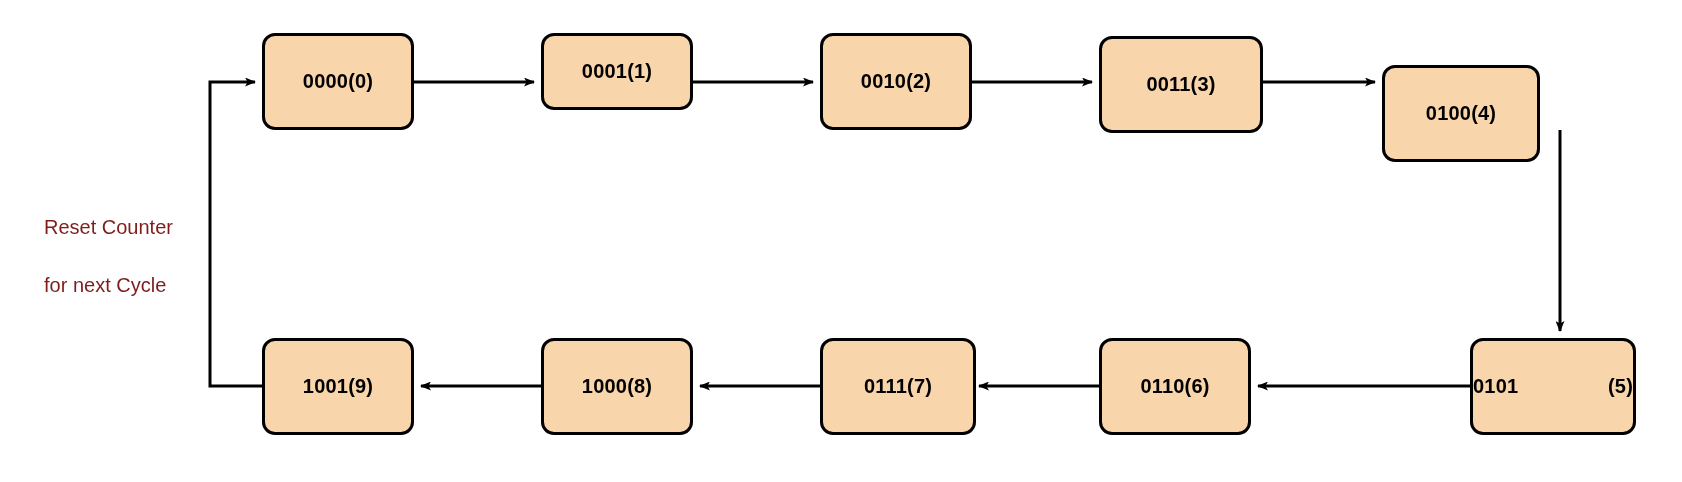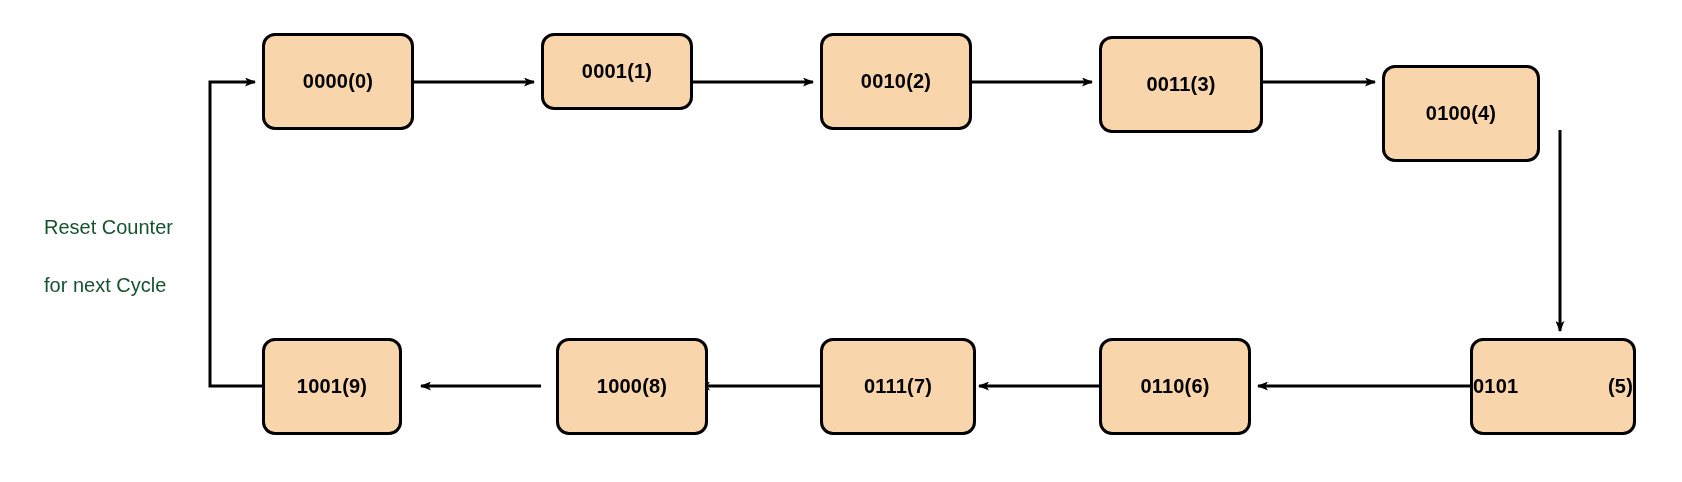--- a/index.html
+++ b/index.html
@@ -56,7 +56,7 @@
     position: absolute;
     font-size: 20px;
     font-weight: normal;
-    color: #14532d;
+    color: #7f1d1d;
     line-height: 1.45;
     text-align: left;
     white-space: pre-line;

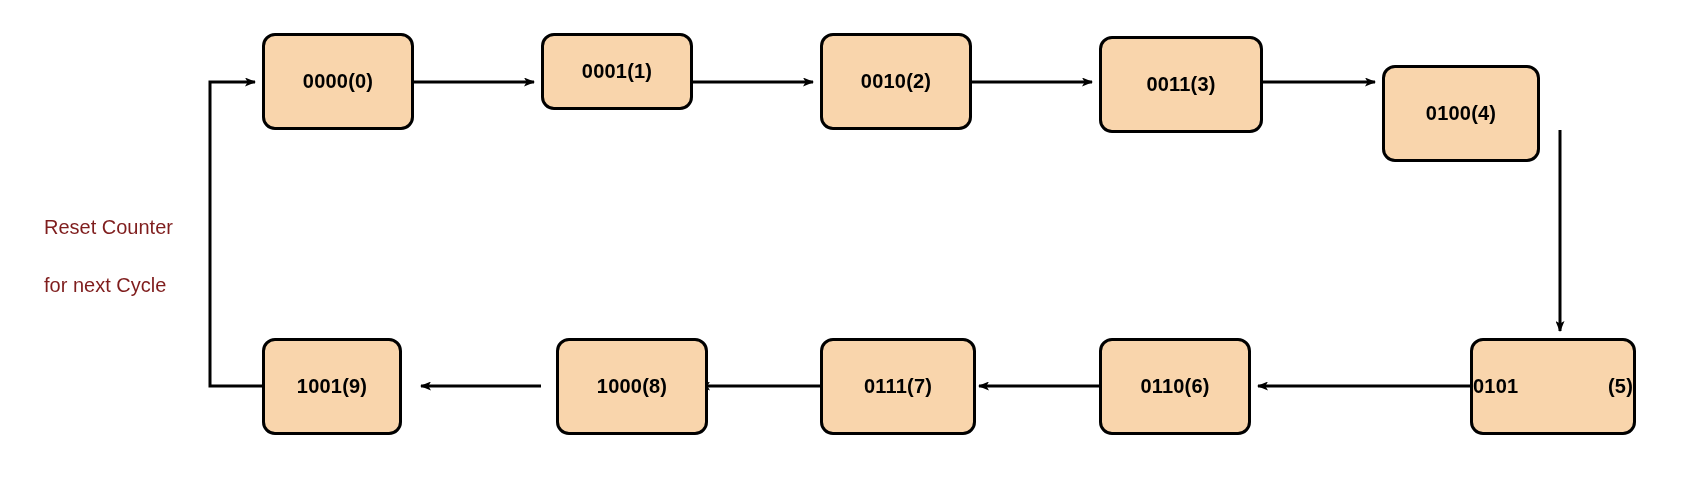--- a/index.html
+++ b/index.html
@@ -135,7 +135,7 @@
     <span class="dec">(8)</span>
   </div>
 
-  <div class="state-node" style="left:262px; top:338px; width:140px; height:97px;">
+  <div class="state-node" style="left:262px; top:338px; width:152px; height:97px;">
     <span class="bin">1001</span>
     <span class="dec">(9)</span>
   </div>

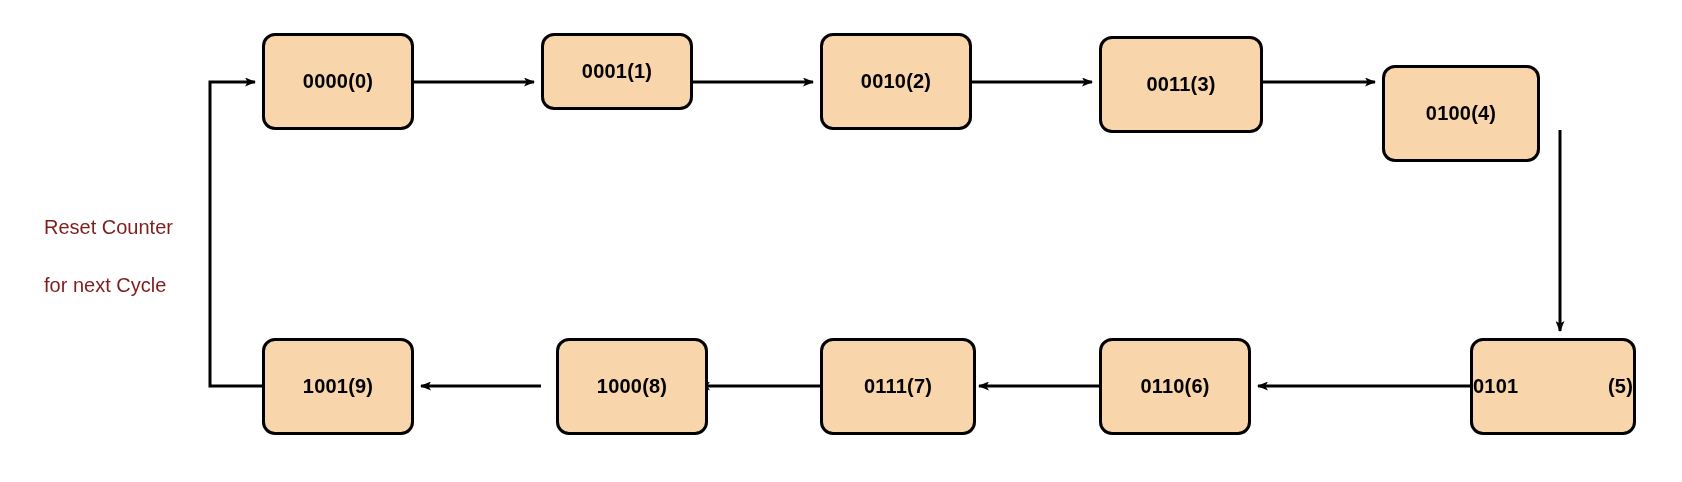--- a/index.html
+++ b/index.html
@@ -130,7 +130,7 @@
     <span class="dec">(7)</span>
   </div>
 
-  <div class="state-node" style="left:556px; top:338px; width:152px; height:97px;">
+  <div class="state-node" style="left:541px; top:338px; width:152px; height:97px;">
     <span class="bin">1000</span>
     <span class="dec">(8)</span>
   </div>

